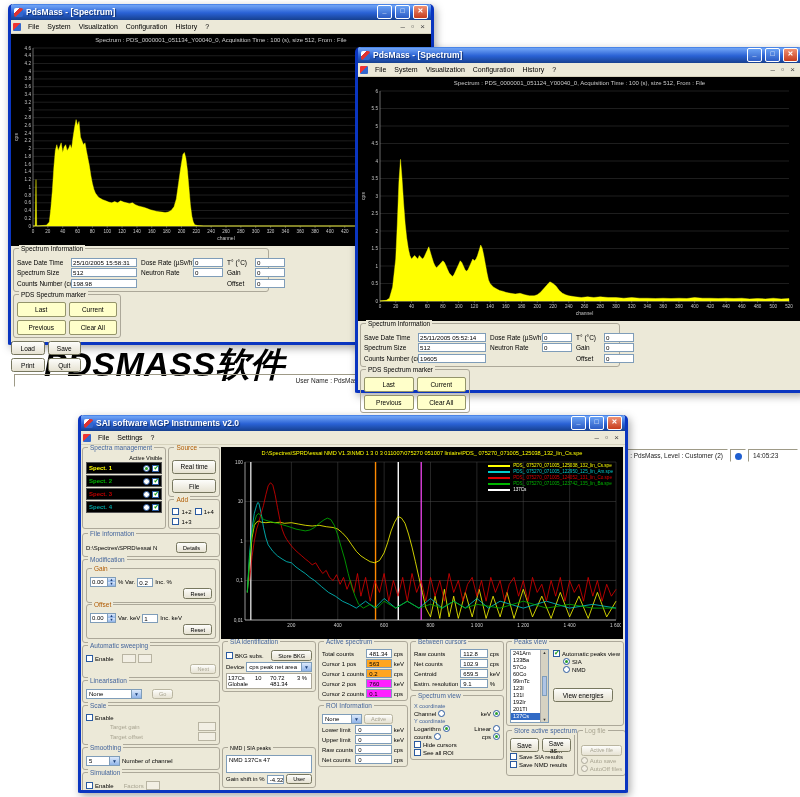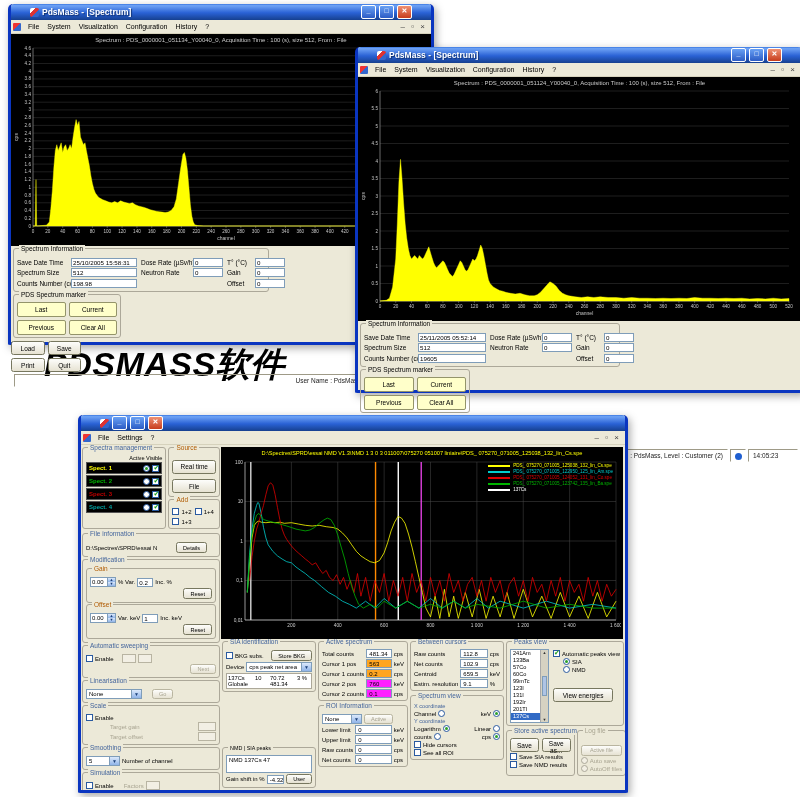--- a/index.html
+++ b/index.html
@@ -9,7 +9,7 @@
          background:#ece9d8;box-shadow:2px 3px 8px rgba(0,0,0,.35);display:flex;flex-direction:column;}
   .titlebar{height:16px;background:linear-gradient(180deg,#3a77e0 0%,#6ea2f5 8%,#2a62d5 50%,#16if 0%,#16408f 100%);
             background:linear-gradient(180deg,#3a77e0 0%,#6ea2f5 10%,#2a62d5 55%,#16408f 100%);
-            border-radius:3px 3px 0 0;display:flex;align-items:center;padding:0 19px;gap:3px;flex:0 0 auto;}
+            border-radius:3px 3px 0 0;display:flex;align-items:center;padding:0 3px;gap:3px;flex:0 0 auto;}
   .tb-ico{width:9px;height:9px;border-radius:2px;background:linear-gradient(135deg,#fff 0 30%,#d33 30% 60%,#36c 60% 100%);flex:0 0 auto;}
   .tb-title{color:#fff;font-size:8.5px;font-weight:bold;flex:1 1 auto;white-space:nowrap;overflow:hidden;
             text-shadow:1px 1px 1px #10306e;}

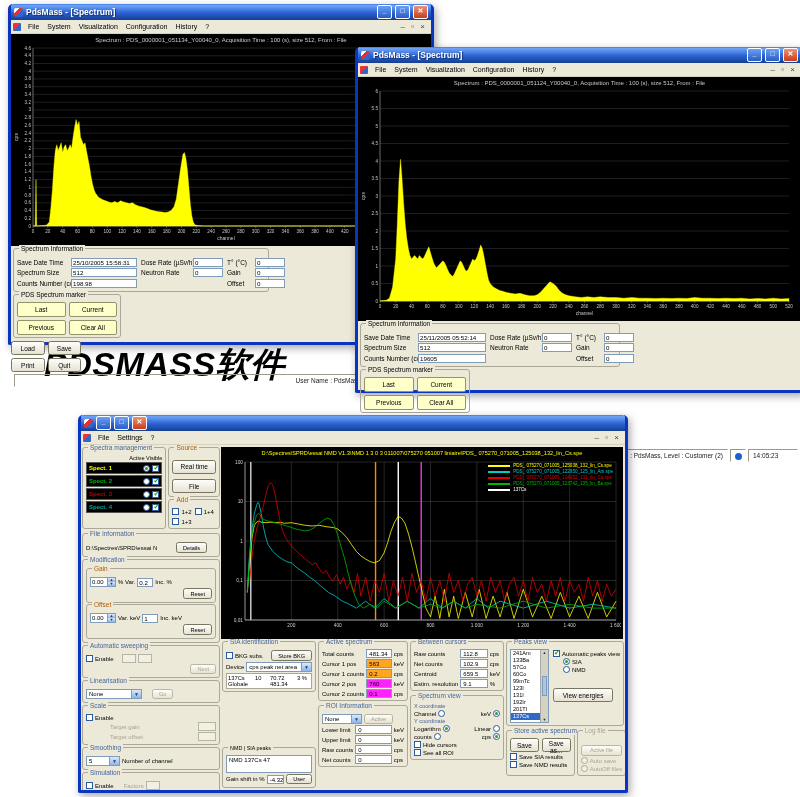--- a/index.html
+++ b/index.html
@@ -458,6 +458,7 @@
 <div class="xpwin" id="win3" style="left:78px;top:415px;width:544px;height:375px;z-index:3;">
   <div class="titlebar">
     <span class="tb-ico"></span>
+    <span class="tb-title">SAI software MGP Instruments v2.0</span>
     <span class="tb-btn">_</span>
     <span class="tb-btn">□</span>
     <span class="tb-btn close">✕</span>

